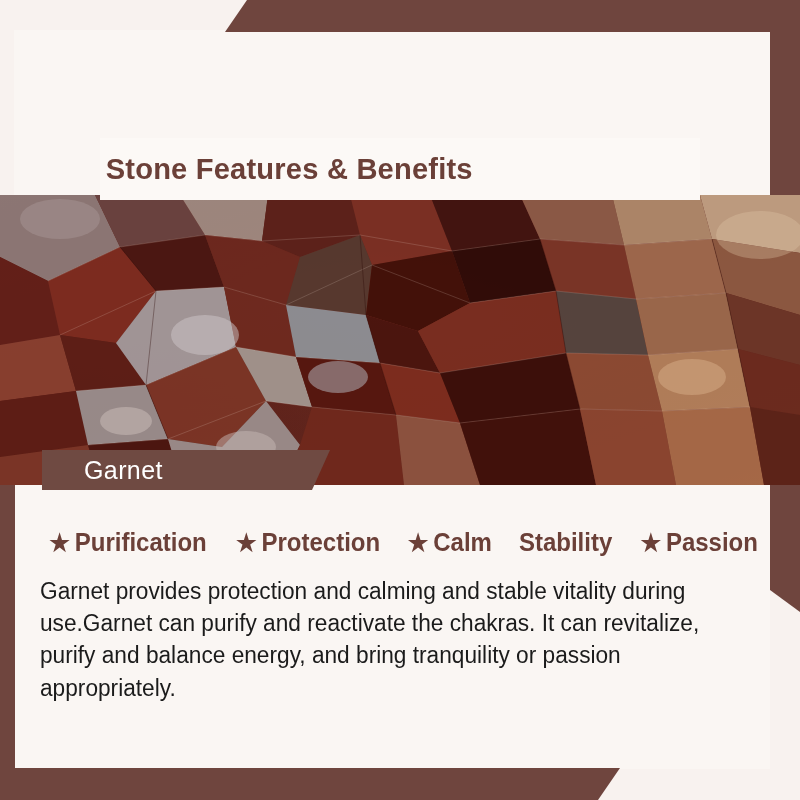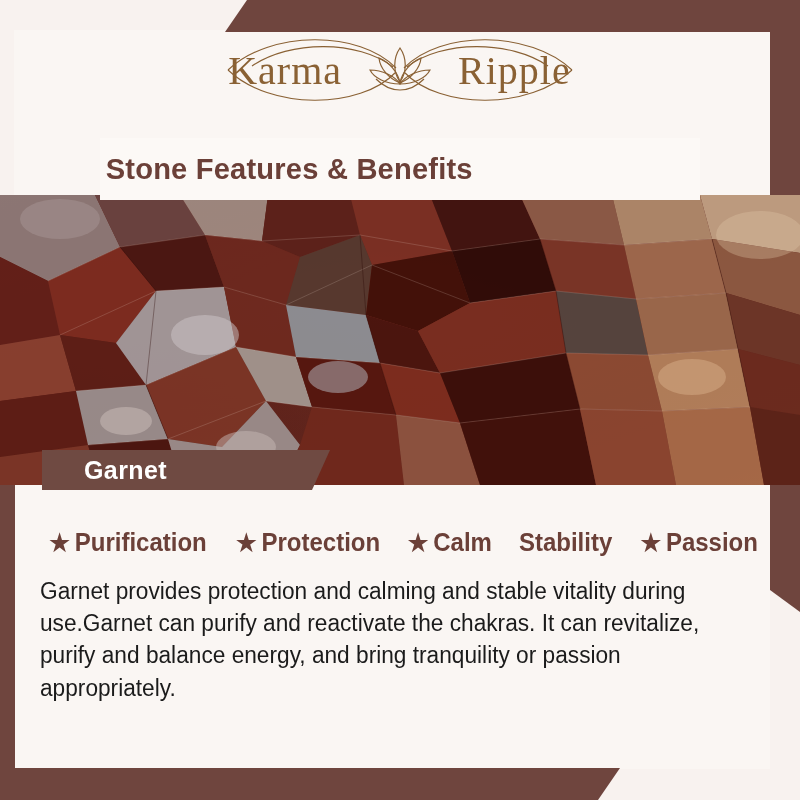--- a/index.html
+++ b/index.html
@@ -141,28 +141,6 @@
   <div class="band band-left"></div>
   <div class="band band-bottom"></div>
 
-  <div class="logo-wrap">
-    <svg class="logo-svg" width="420" height="96" viewBox="0 0 420 96">
-      <g fill="none" stroke="#8a6134" stroke-width="1.1">
-        <path d="M38 48 C 80 8, 170 8, 206 46"></path>
-        <path d="M38 48 C 80 88, 170 88, 206 50"></path>
-        <path d="M382 48 C 340 8, 250 8, 214 46"></path>
-        <path d="M382 48 C 340 88, 250 88, 214 50"></path>
-        <path d="M62 44 C 100 18, 168 18, 203 45"></path>
-        <path d="M358 44 C 320 18, 252 18, 217 45"></path>
-      </g>
-      <g fill="none" stroke="#8a6134" stroke-width="1.2">
-        <path d="M210 60 C 203 50, 203 36, 210 26 C 217 36, 217 50, 210 60 Z"></path>
-        <path d="M210 61 C 198 56, 190 46, 189 36 C 199 40, 208 50, 210 61 Z"></path>
-        <path d="M210 61 C 222 56, 230 46, 231 36 C 221 40, 212 50, 210 61 Z"></path>
-        <path d="M210 62 C 196 62, 184 56, 180 48 C 192 48, 205 54, 210 62 Z"></path>
-        <path d="M210 62 C 224 62, 236 56, 240 48 C 228 48, 215 54, 210 62 Z"></path>
-        <path d="M186 57 C 194 65, 202 68, 210 68 C 218 68, 226 65, 234 57"></path>
-      </g>
-      <text class="logo-text" x="152" y="62" text-anchor="end">Karma</text>
-      <text class="logo-text" x="268" y="62" text-anchor="start">Ripple</text>
-    </svg>
-  </div>
 
   <div class="photo">
     <svg viewBox="0 0 800 290" preserveAspectRatio="none">

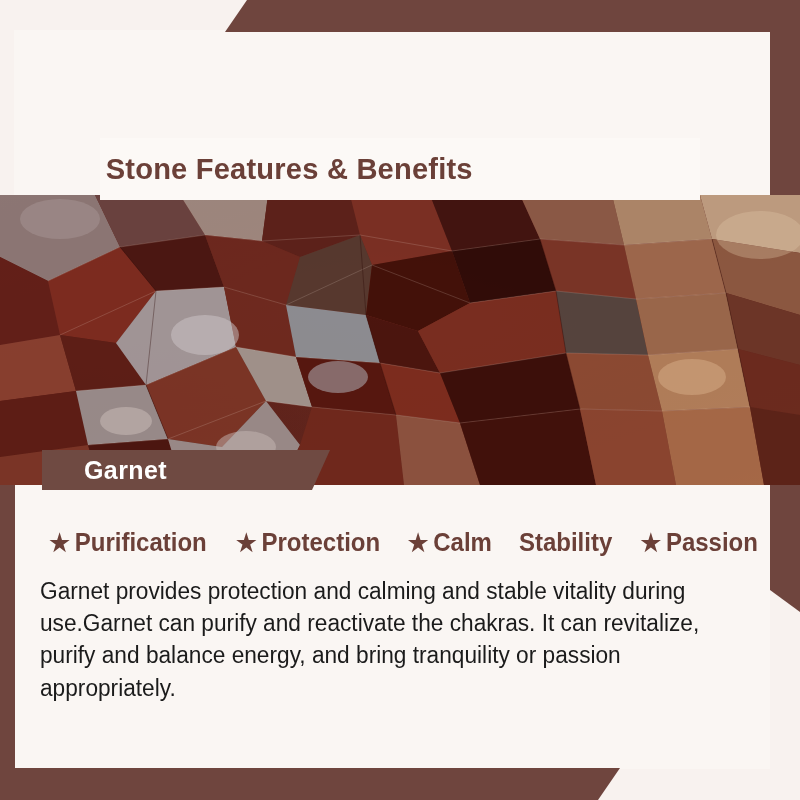--- a/index.html
+++ b/index.html
@@ -93,7 +93,7 @@
   .name-tag-text{
     color:#ffffff;
     font-size:25px;
-    font-weight:bold;
+    font-weight:normal;
     letter-spacing:.4px;
   }
 

